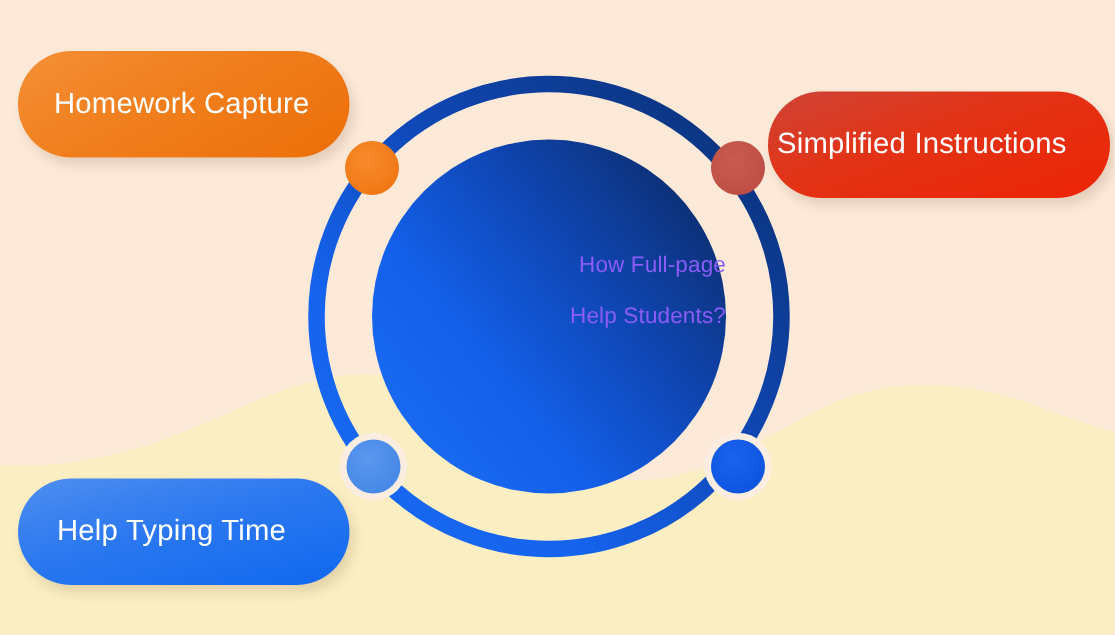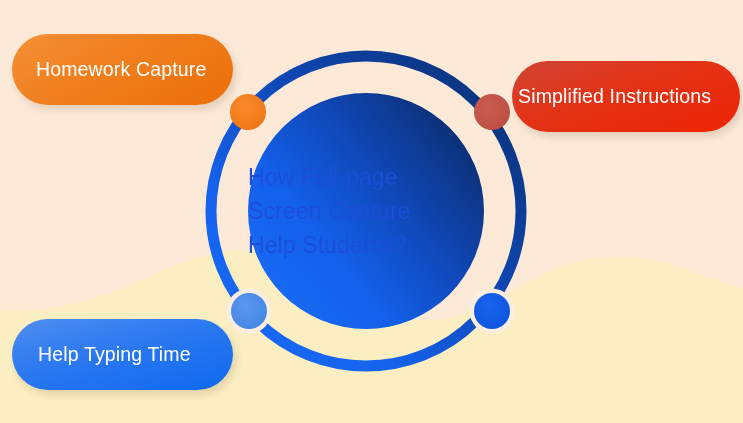--- a/index.html
+++ b/index.html
@@ -47,9 +47,9 @@
     left: 248px;
     top: 160px;
     width: 236px;
-    text-align: left;
-    color: #1d4ed8;
-    font-size: 23px;
+    text-align: right;
+    color: #8b5cf6;
+    font-size: 15px;
     line-height: 34px;
     letter-spacing: 0.1px;
     font-weight: 400;

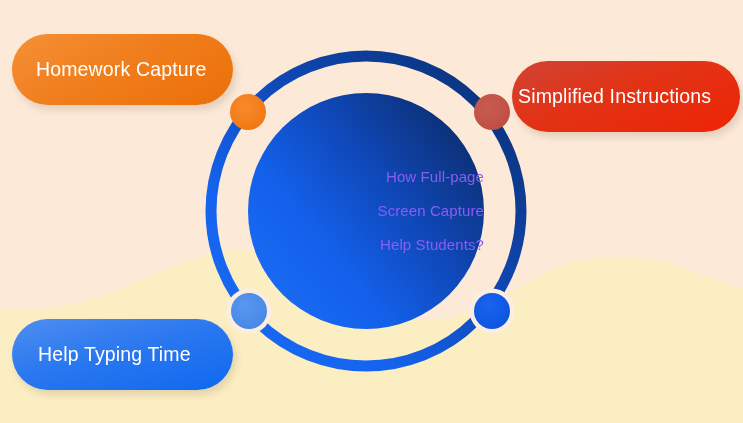--- a/index.html
+++ b/index.html
@@ -177,7 +177,6 @@
 
   <div class="center-text">
     <span class="line">How Full-page</span>
-    <span class="line">Screen Capture</span>
     <span class="line">Help Students?</span>
   </div>
 

